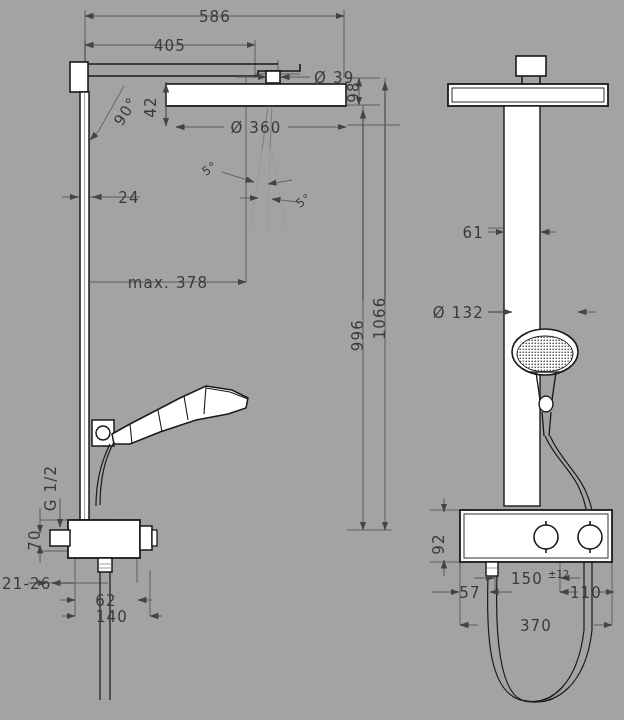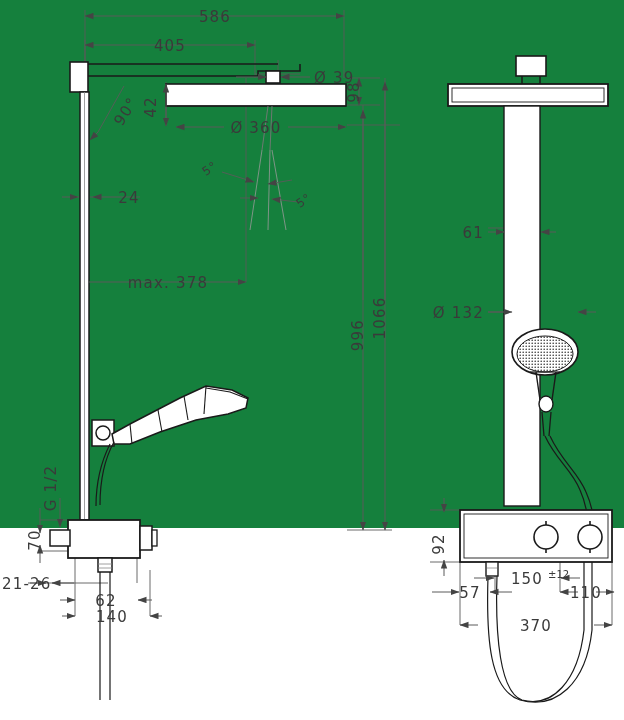--- a/index.html
+++ b/index.html
@@ -5,7 +5,7 @@
   html,body{margin:0;padding:0;background:#ffffff;}
   body{width:624px;height:720px;overflow:hidden;
        font-family:"DejaVu Sans",sans-serif;}
-  #stage{position:relative;width:624px;height:528px;background:#15803d;}
+  #stage{position:relative;width:624px;height:720px;background:#a3a3a3;}
   svg{display:block;}
   .dimtxt{font-family:"DejaVu Sans",sans-serif;font-size:15px;fill:#3a3a3a;letter-spacing:1.2px;}
   .dimtxt-sm{font-family:"DejaVu Sans",sans-serif;font-size:12px;fill:#3a3a3a;letter-spacing:0.8px;}

